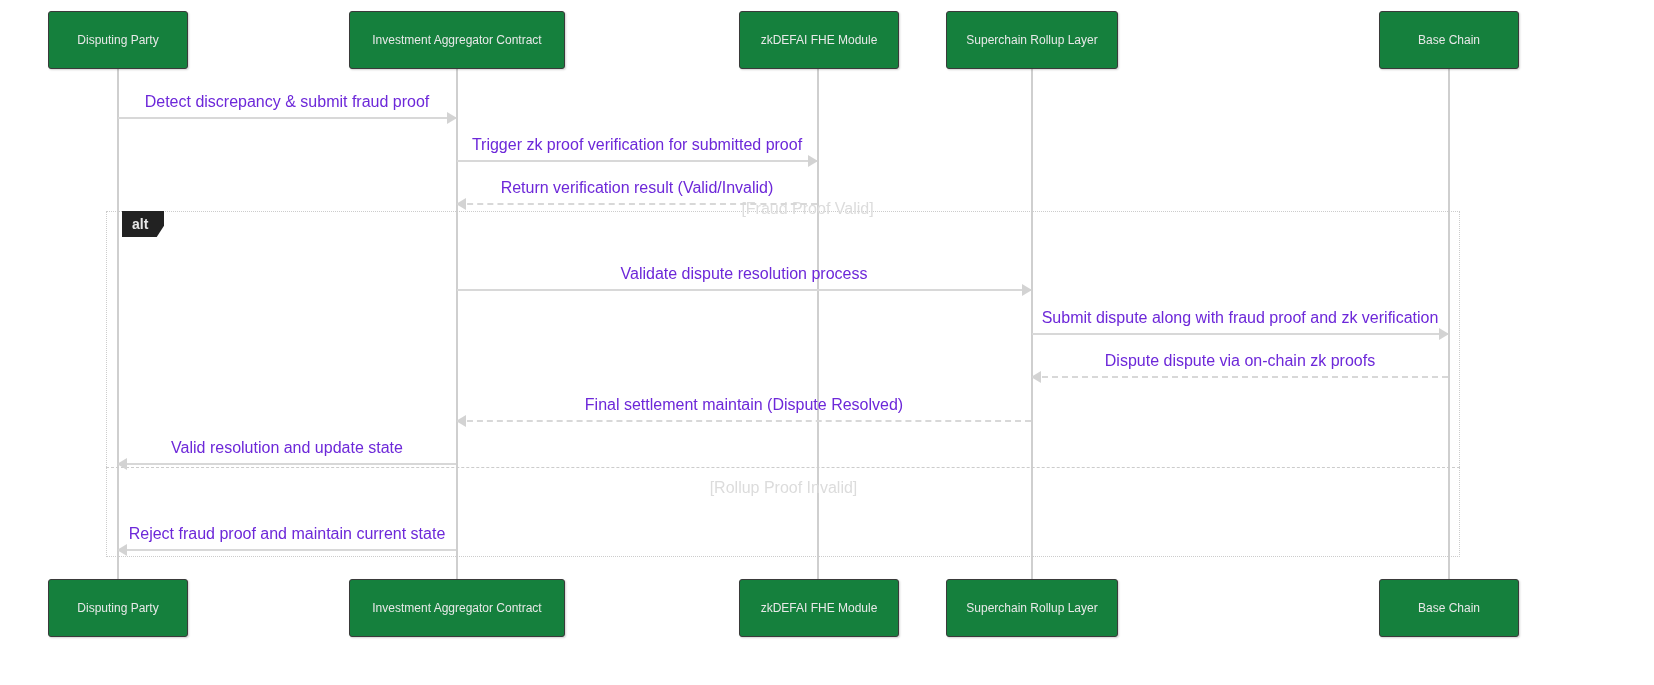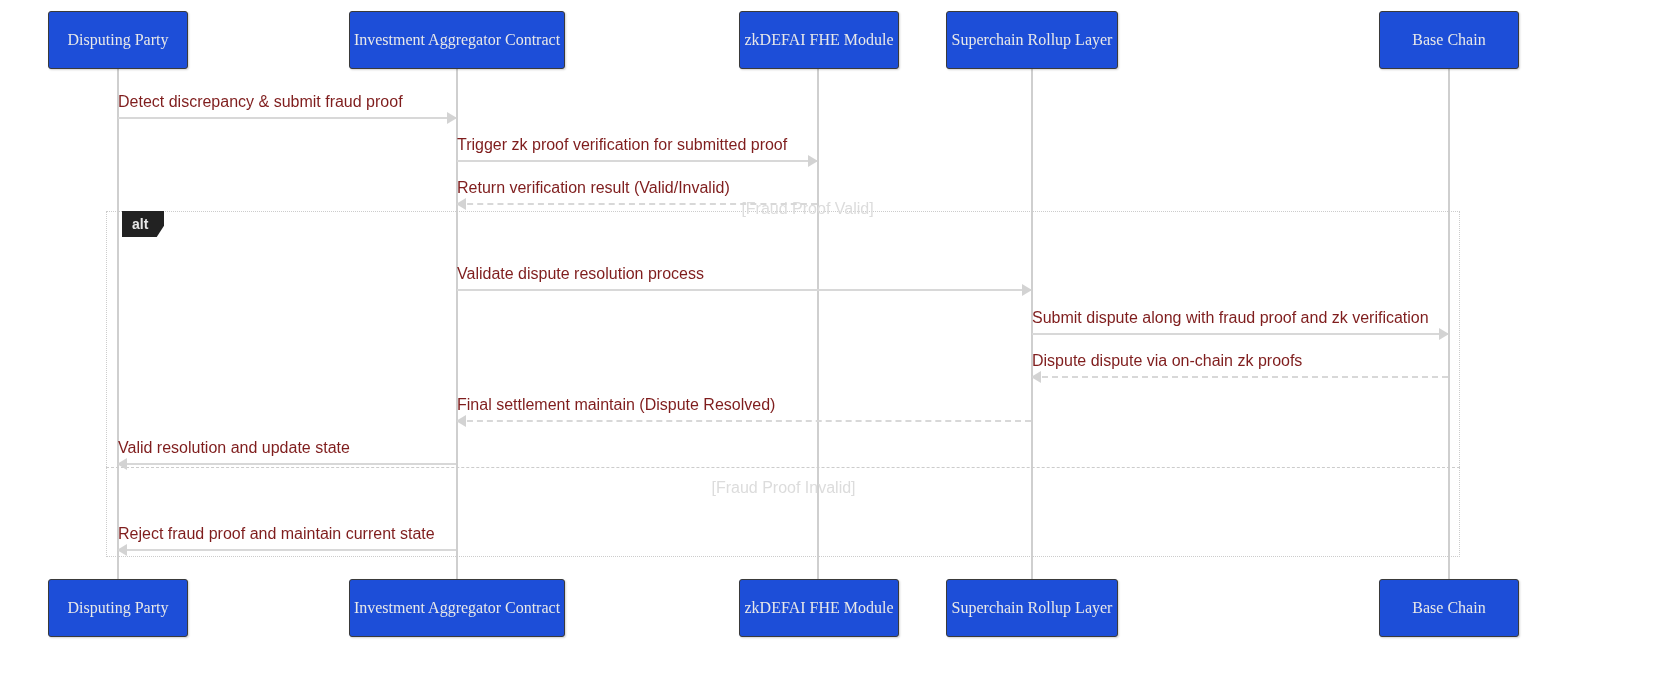--- a/index.html
+++ b/index.html
@@ -22,19 +22,18 @@
   
   .actor-box {
     position: absolute;
-    background: #1d4ed8;
+    background: #15803d;
     border: 1px solid #3a3a3a;
     border-radius: 3px;
     box-sizing: border-box;
     color: #e8e8e8;
-    font-size: 16px;
+    font-size: 12px;
     line-height: 1;
     display: flex;
     align-items: center;
     justify-content: center;
     white-space: nowrap;
     box-shadow: 1px 1px 2px rgba(0,0,0,0.18);
-    font-family: Liberation Serif, serif;
   }
   .actor-label {
     display: block;

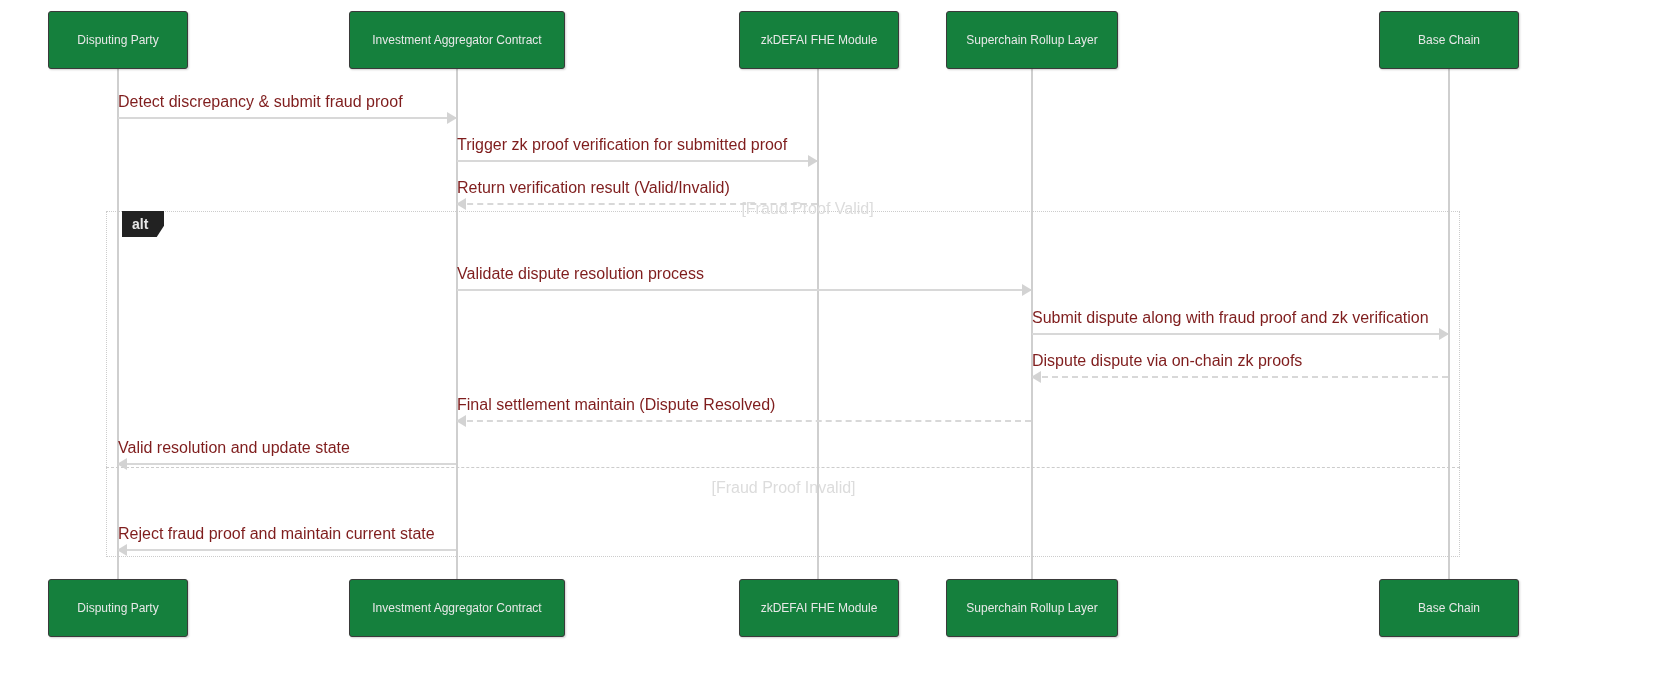--- a/index.html
+++ b/index.html
@@ -84,9 +84,9 @@
     position: absolute;
     bottom: 6px;
     width: 100%;
-    text-align: left;
+    text-align: center;
     font-size: 16px;
-    color: #7f1d1d;
+    color: #6d28d9;
     white-space: nowrap;
     line-height: 1.1;
   }

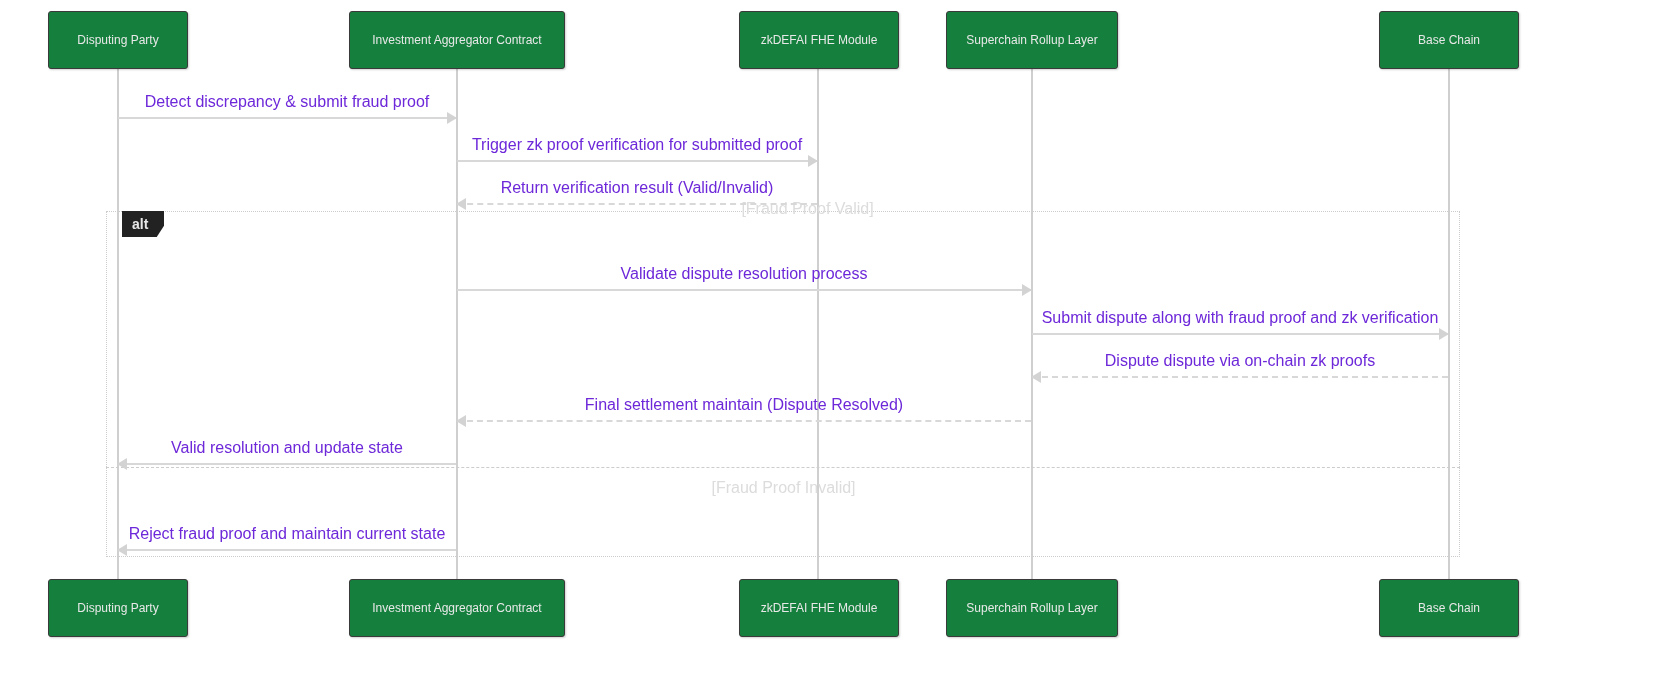--- a/index.html
+++ b/index.html
@@ -138,7 +138,7 @@
   <div class="alt-tab" style="left:122px; top:211px;">alt</div>
   <div class="alt-divider" style="left:106px; top:467px; width:1354px;"></div>
   <div class="alt-condition" style="left:556px; top:200px; width:503px;">[Fraud Proof Valid]</div>
-  <div class="alt-condition" style="left:532px; top:479px; width:503px;">[Fraud Proof Invalid]</div>
+  <div class="alt-condition" style="left:532px; top:479px; width:503px;">[Rollup Proof Invalid]</div>
 
   <div class="actor-box" style="left:48px; top:11px; width:140px; height:58px;">
     <span class="actor-label">Disputing Party</span>

